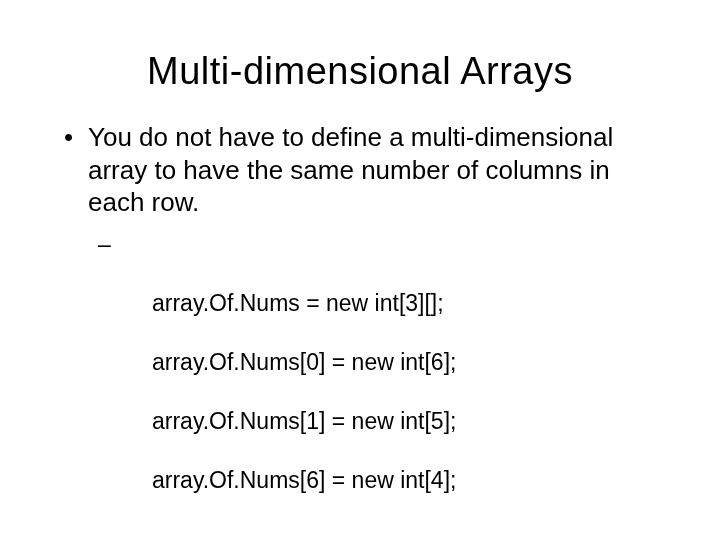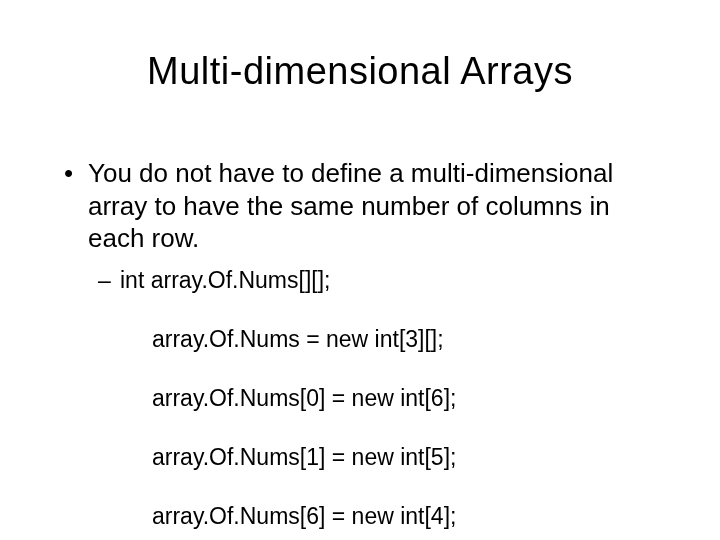--- a/index.html
+++ b/index.html
@@ -21,7 +21,7 @@
     font-weight: 400;
     text-align: center;
     margin-top: 10px;
-    margin-bottom: 64px;
+    margin-bottom: 28px;
     letter-spacing: 0.5px;
   }
   .body {

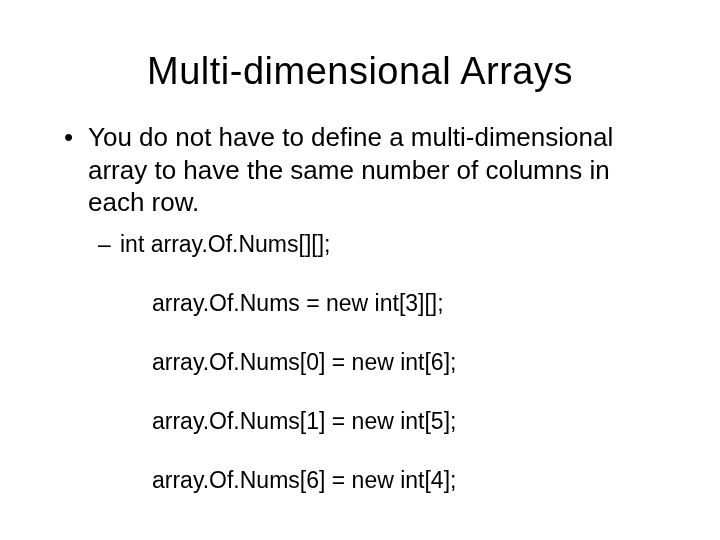--- a/index.html
+++ b/index.html
@@ -74,7 +74,6 @@
 
     <div class="bullet-level-2">
       <div class="marker">–</div>
-      <div class="text">int array.Of.Nums[][];</div>
     </div>
     <div class="code-line">array.Of.Nums = new int[3][];</div>
     <div class="code-line">array.Of.Nums[0] = new int[6];</div>

